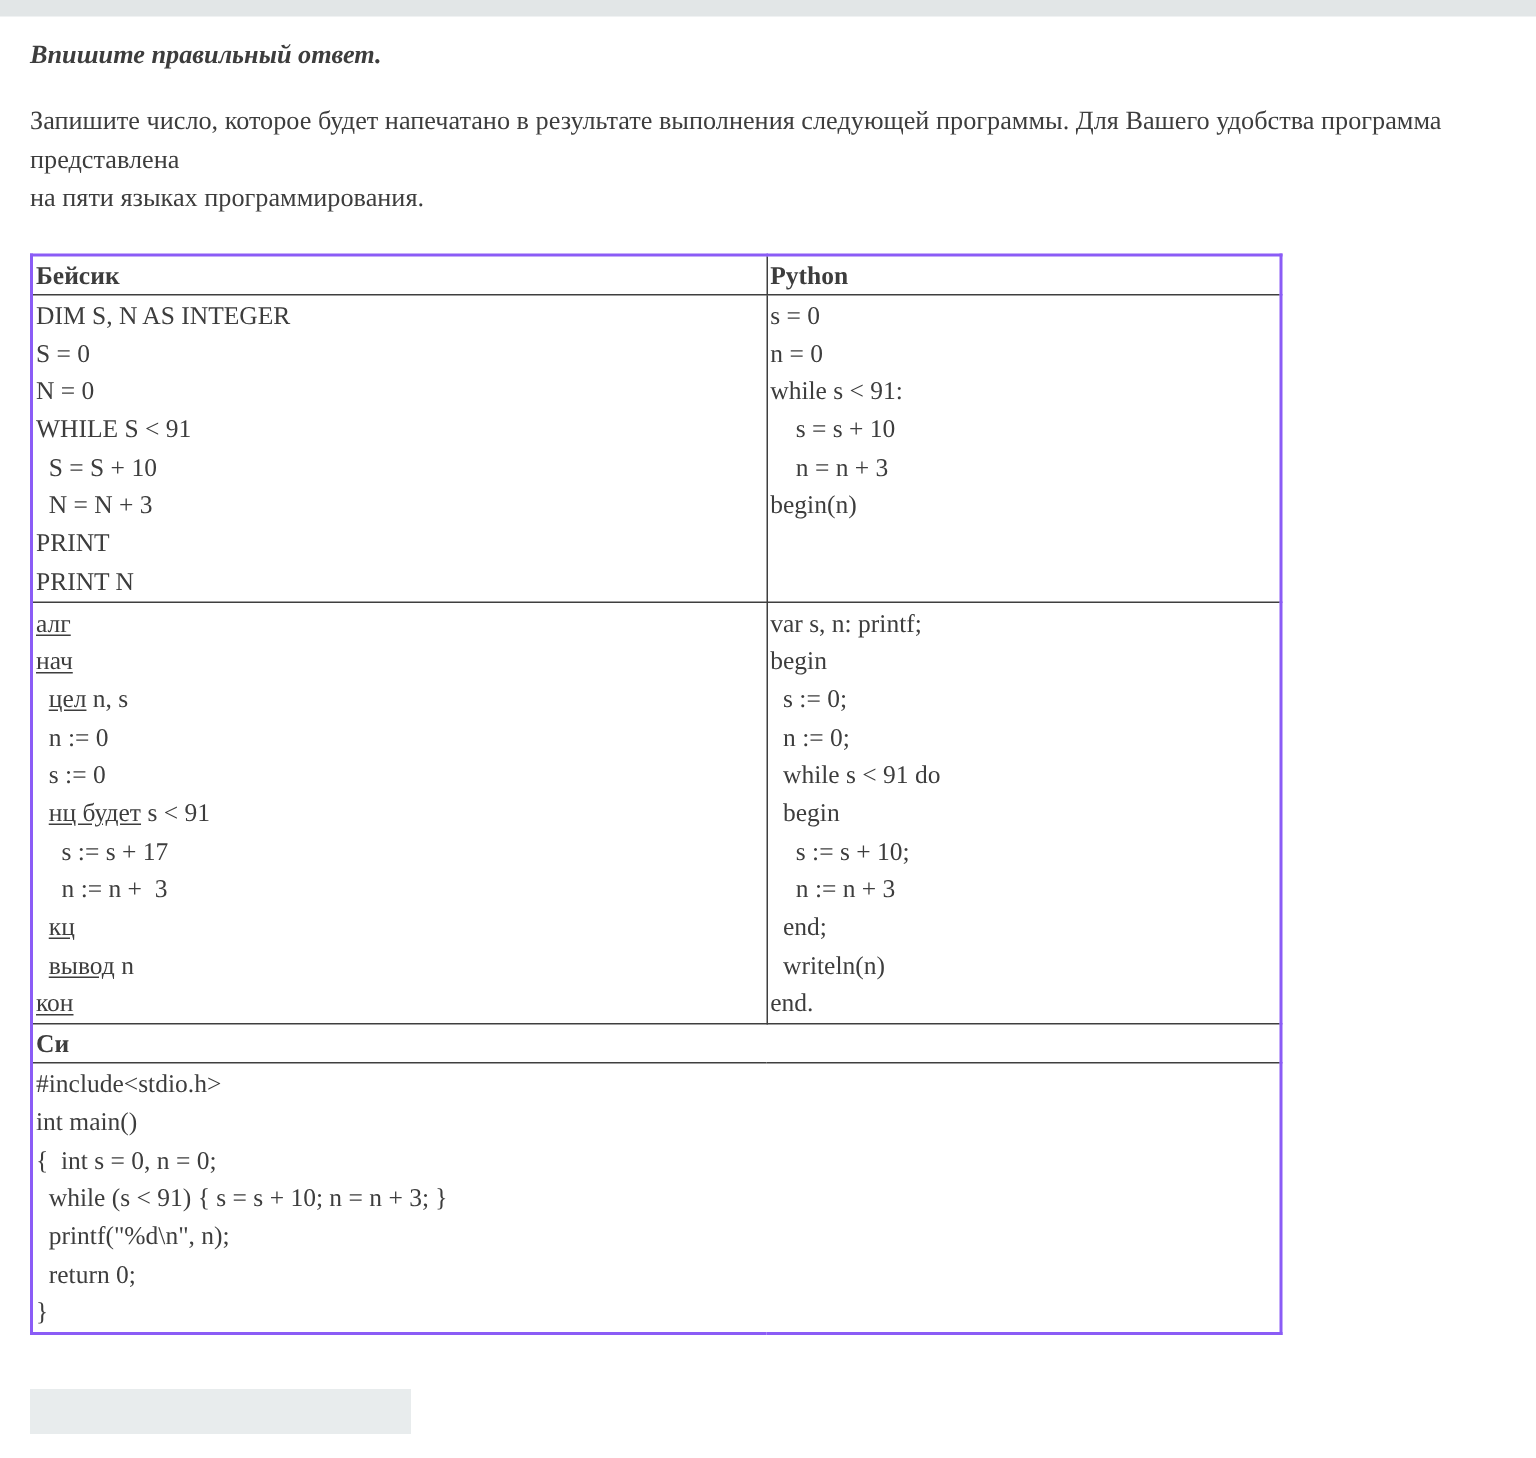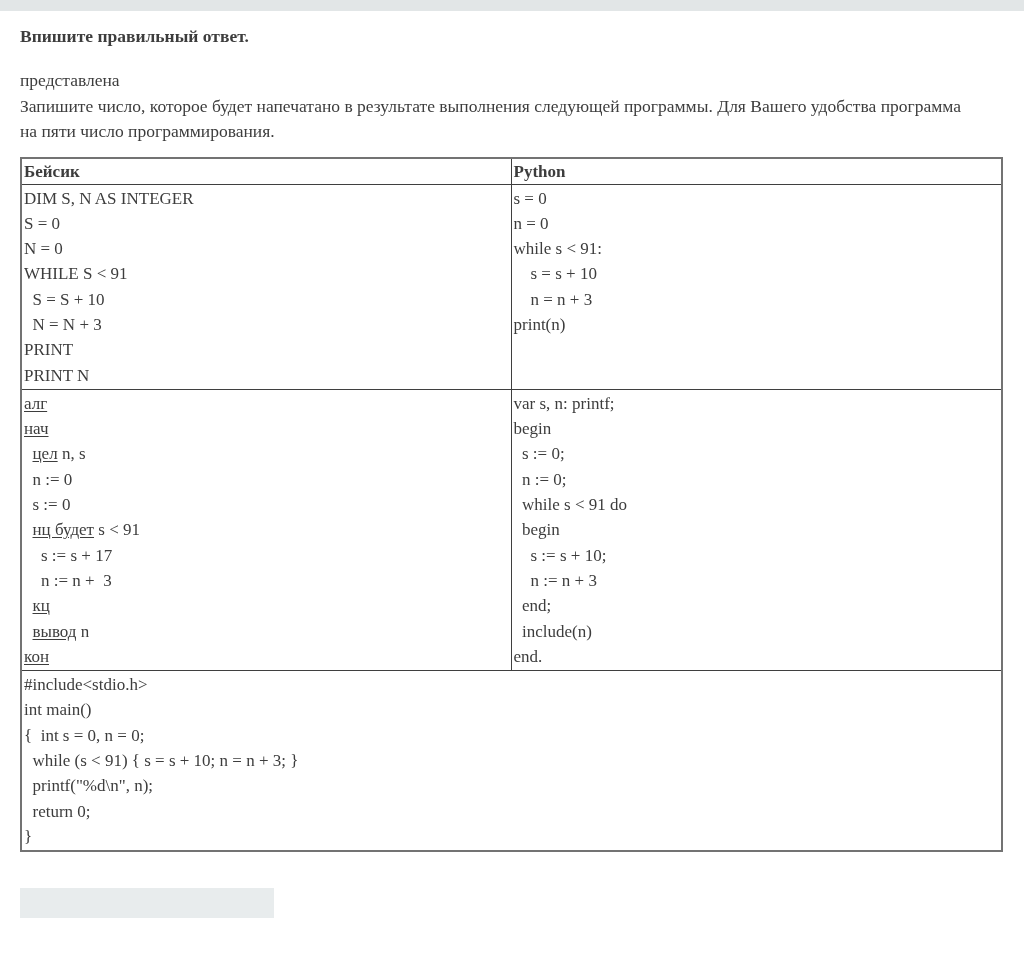--- a/index.html
+++ b/index.html
@@ -21,6 +21,7 @@
     font-size: 17.5px;
     font-weight: bold;
     margin: 15px 0 0 0;
+    font-style: italic;
   }
   .intro {
     margin-top: 21px;

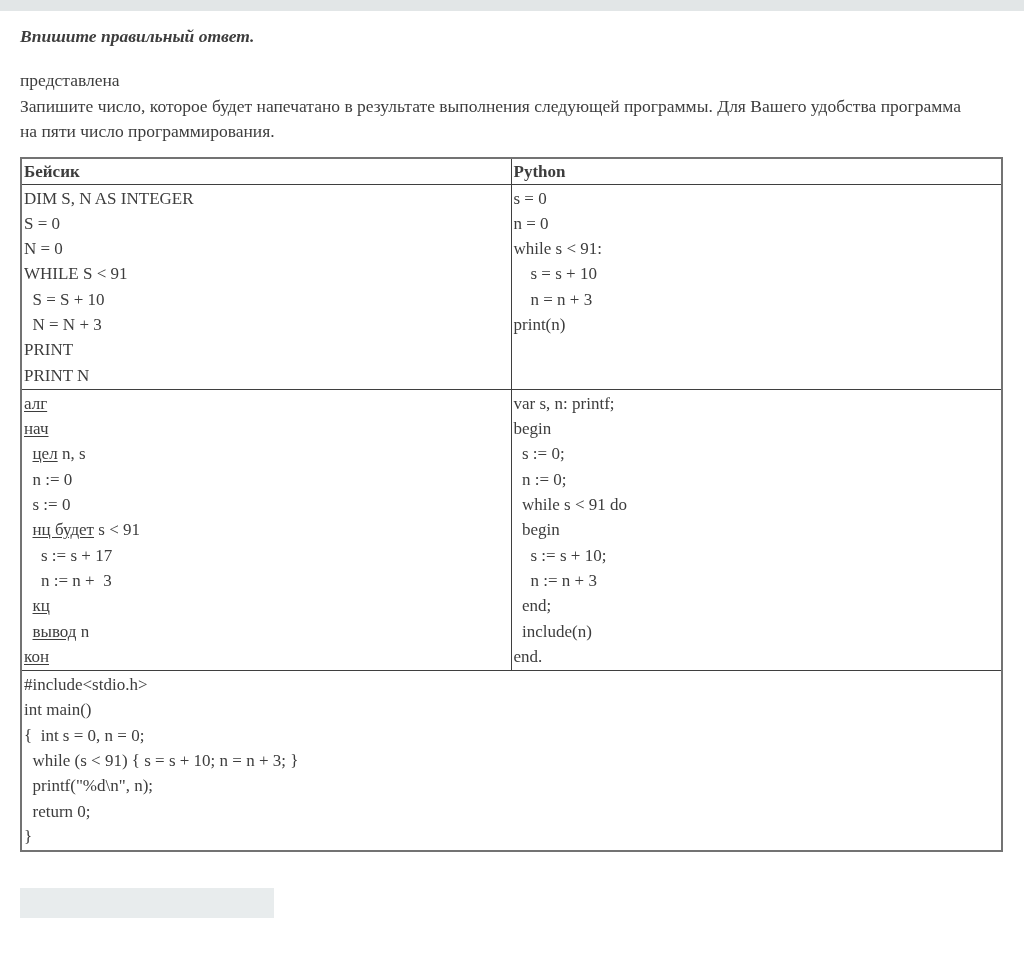--- a/index.html
+++ b/index.html
@@ -77,8 +77,8 @@
     <p class="heading">Впишите правильный ответ.</p>
 
     <div class="intro">
+      <div>Запишите число, которое будет напечатано в результате выполнения следующей программы. Для Вашего удобства программа</div>
       <div>представлена</div>
-      <div>Запишите число, которое будет напечатано в результате выполнения следующей программы. Для Вашего удобства программа</div>
       <div>на пяти число программирования.</div>
     </div>
 

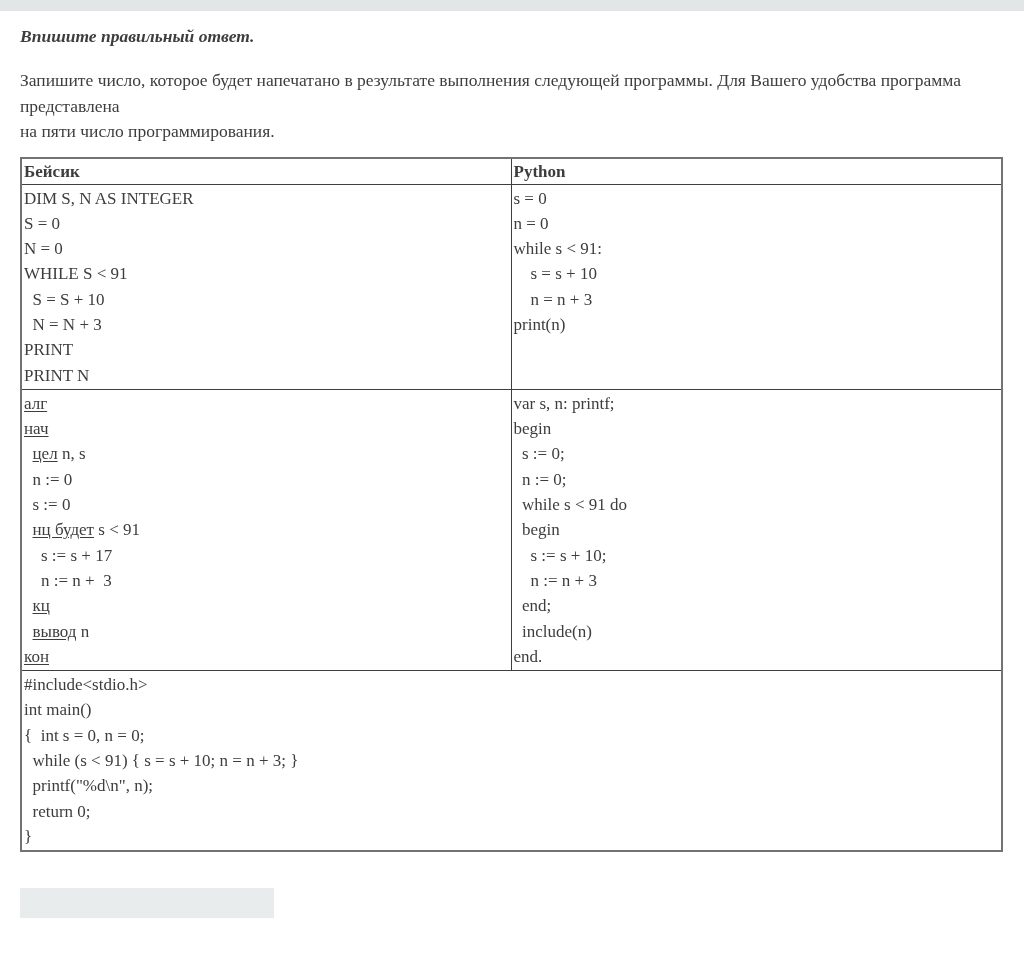--- a/index.html
+++ b/index.html
@@ -79,7 +79,7 @@
     <div class="intro">
       <div>Запишите число, которое будет напечатано в результате выполнения следующей программы. Для Вашего удобства программа</div>
       <div>представлена</div>
-      <div>на пяти число программирования.</div>
+      <div>на пяти языках программирования.</div>
     </div>
 
     <table class="code-table">

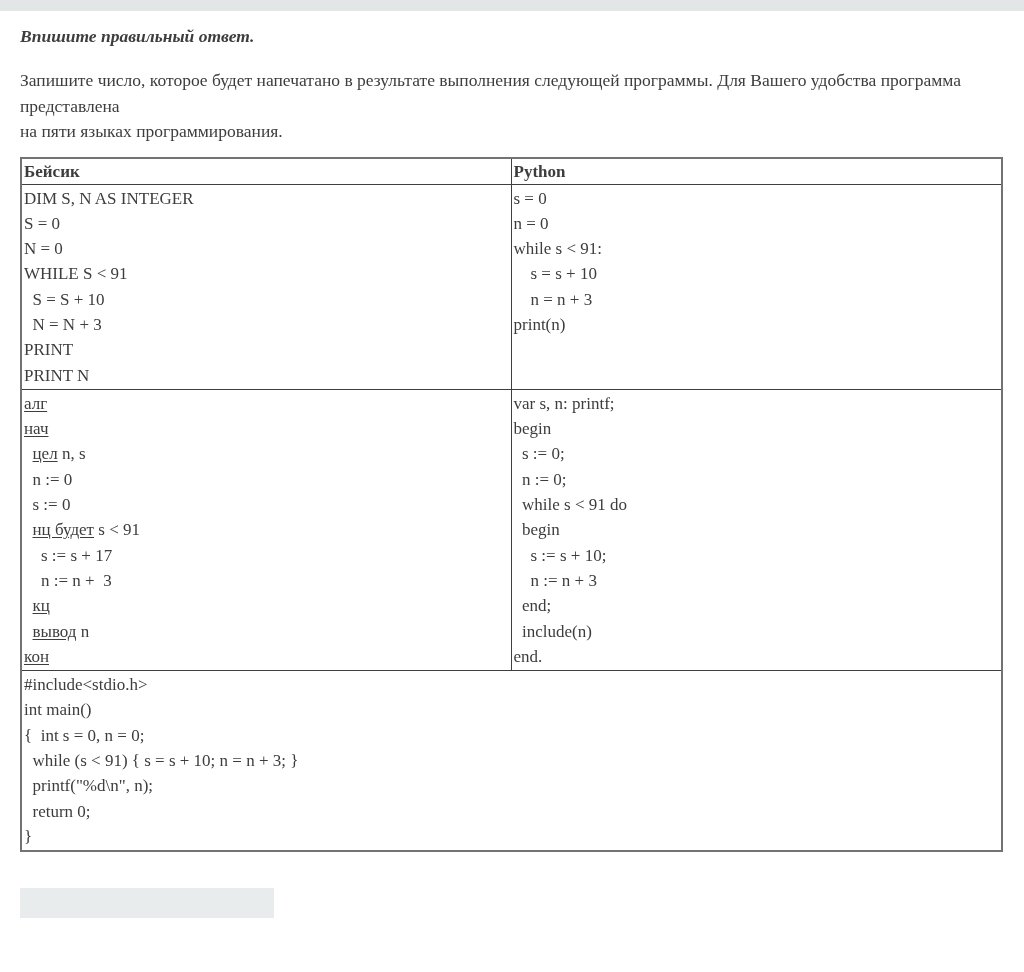--- a/index.html
+++ b/index.html
@@ -31,9 +31,9 @@
   .code-table {
     border-collapse: collapse;
     table-layout: fixed;
-    width: 983px;
-    margin-top: 12px;
-    border: 2px solid #737373;
+    width: 835px;
+    margin-top: 24px;
+    border: 2px solid #8b5cf6;
   }
   .code-table col.c1 { width: 490px; }
   .code-table th, .code-table td {

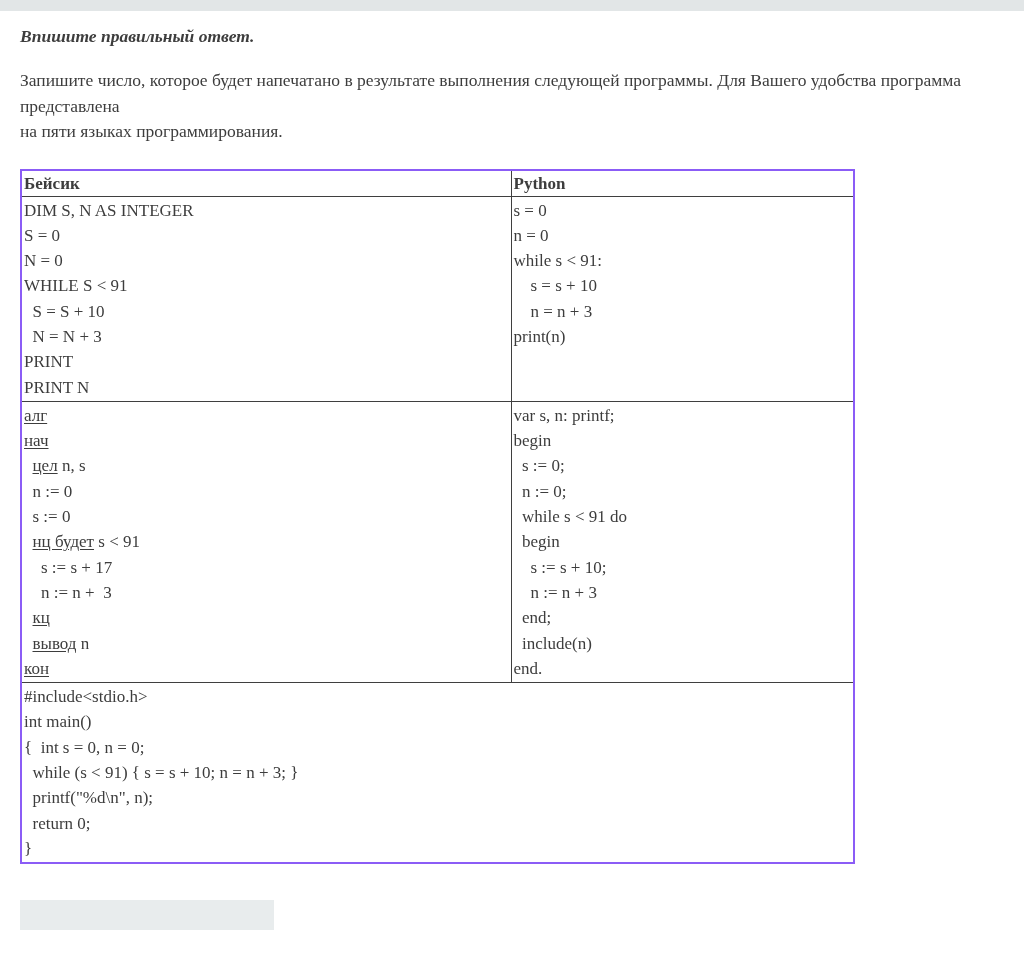--- a/index.html
+++ b/index.html
@@ -109,7 +109,7 @@
               <div class="code-line">while s &lt; 91:</div>
               <div class="code-line">    s = s + 10</div>
               <div class="code-line">    n = n + 3</div>
-              <div class="code-line">print(n)</div>
+              <div class="code-line">begin(n)</div>
             </td>
       </tr>
       <tr>

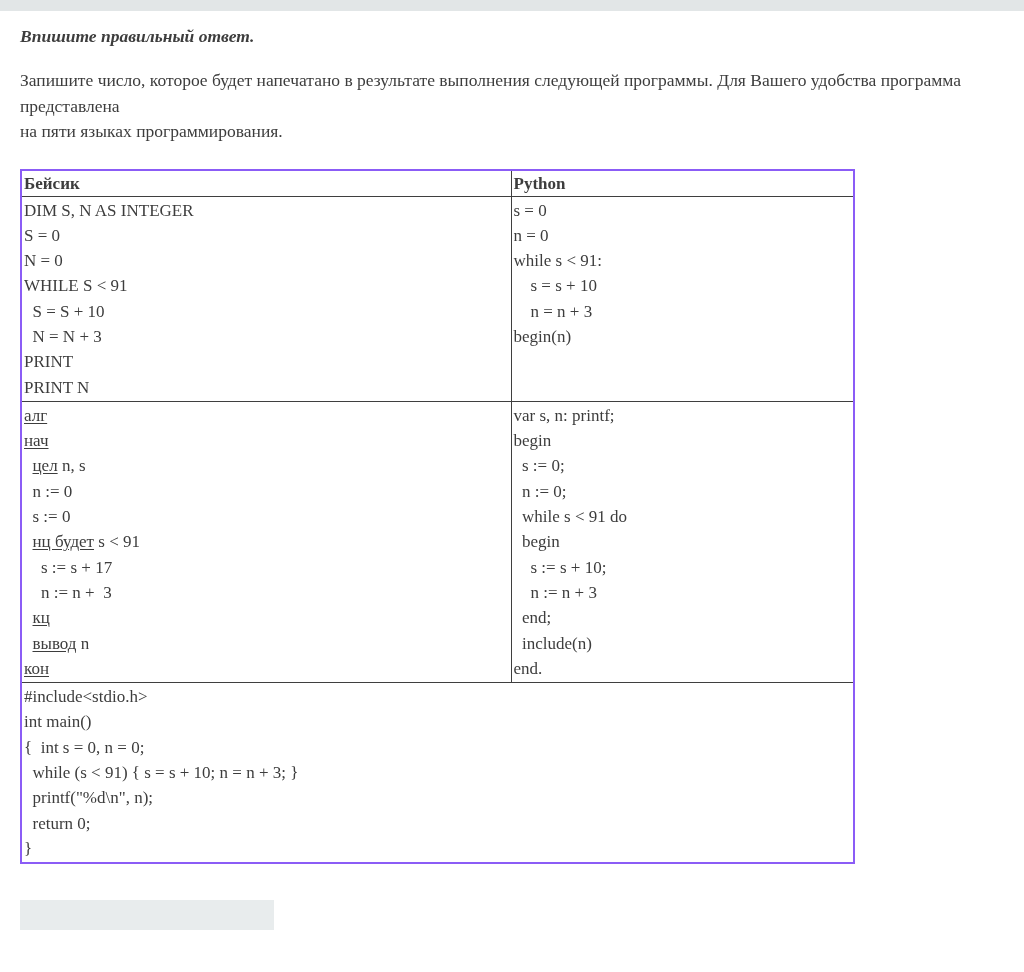--- a/index.html
+++ b/index.html
@@ -136,7 +136,7 @@
               <div class="code-line">    s := s + 10;</div>
               <div class="code-line">    n := n + 3</div>
               <div class="code-line">  end;</div>
-              <div class="code-line">  include(n)</div>
+              <div class="code-line">  writeln(n)</div>
               <div class="code-line">end.</div>
             </td>
       </tr>

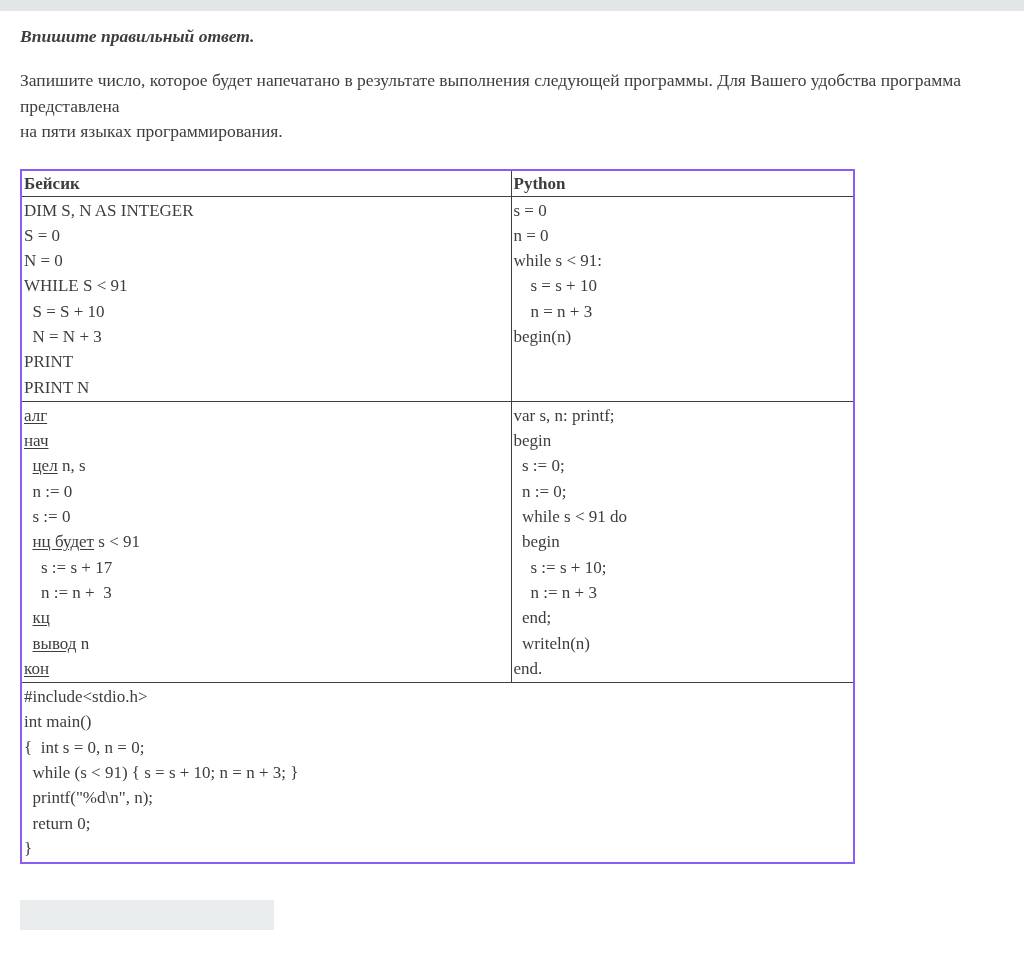--- a/index.html
+++ b/index.html
@@ -141,6 +141,9 @@
             </td>
       </tr>
       <tr>
+        <th colspan="2">Си</th>
+      </tr>
+      <tr>
         <td colspan="2">
               <div class="code-line">#include&lt;stdio.h&gt;</div>
               <div class="code-line">int main()</div>

